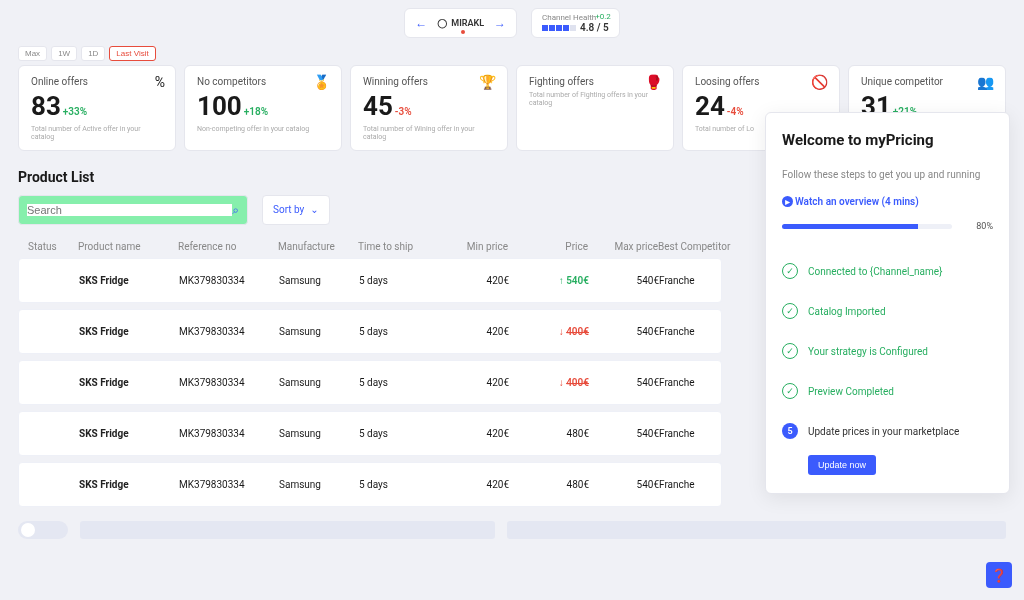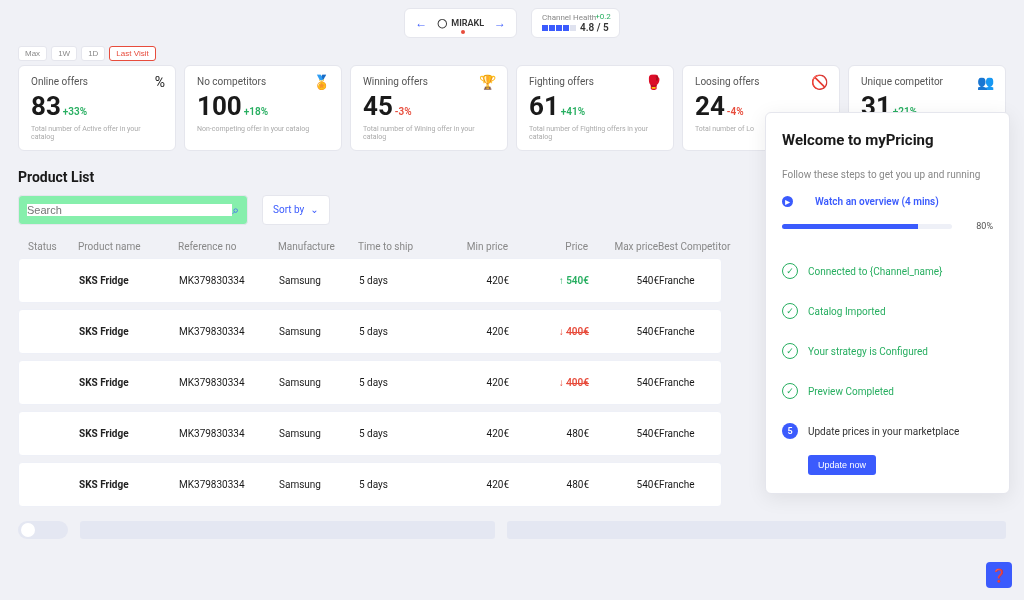--- a/index.html
+++ b/index.html
@@ -146,10 +146,6 @@
     <div class="stat-card">
     <div class="stat-title">Fighting offers</div>
     <span class="stat-icon">🥊</span>
-    <div class="stat-value-row">
-      <span class="stat-value">61</span>
-      <span class="stat-delta delta-up">+41%</span>
-    </div>
     <div class="stat-desc">Total number of Fighting offers in your catalog</div>
     </div>
     <div class="stat-card">

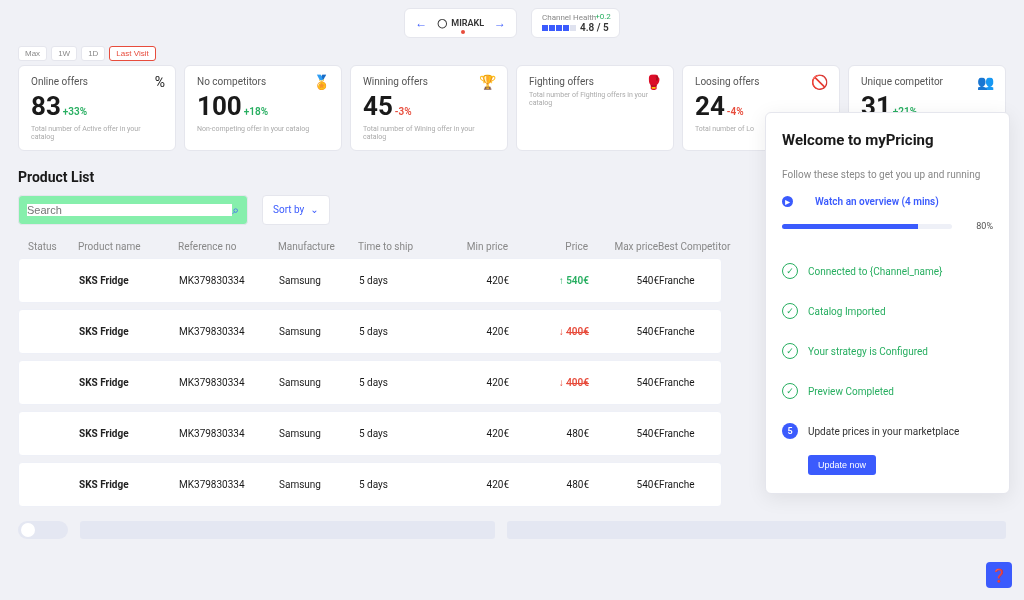--- a/index.html
+++ b/index.html
@@ -62,7 +62,7 @@
 .onboard { position: absolute; top: 112px; right: 14px; width: 245px; background: #fff; border: 1px solid #e5e6ed; border-radius: 6px; box-shadow: 0 4px 20px rgba(0,0,0,0.08); padding: 18px 16px; }
 .onboard h2 { font-size: 15px; font-weight: 700; margin-bottom: 19px; }
 .onboard .sub { font-size: 10px; color: #888; line-height: 1.4; margin-bottom: 14px; }
-.watch-row { display: flex; align-items: center; gap: 22px; color: #3b5bfd; font-size: 10px; font-weight: 600; margin-bottom: 14px; cursor: pointer; }
+.watch-row { display: flex; align-items: center; gap: 2px; color: #3b5bfd; font-size: 10px; font-weight: 600; margin-bottom: 14px; cursor: pointer; }
 .play-circle { width: 11px; height: 11px; background: #3b5bfd; border-radius: 50%; display: flex; align-items: center; justify-content: center; color: #fff; font-size: 6px; }
 .progress-wrap { display: flex; align-items: center; gap: 24px; margin-bottom: 20px; }
 .progress-bar { flex: 1; height: 5px; background: #eef0f7; border-radius: 3px; overflow: hidden; }

